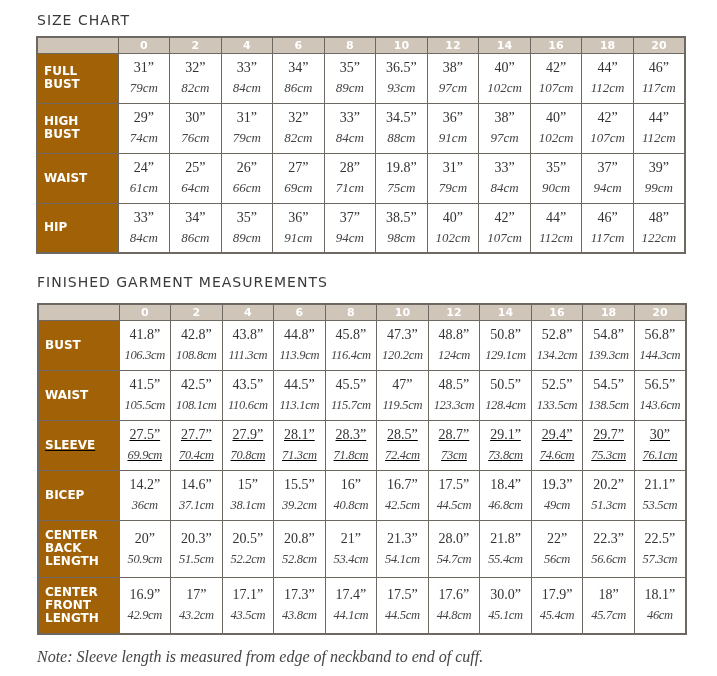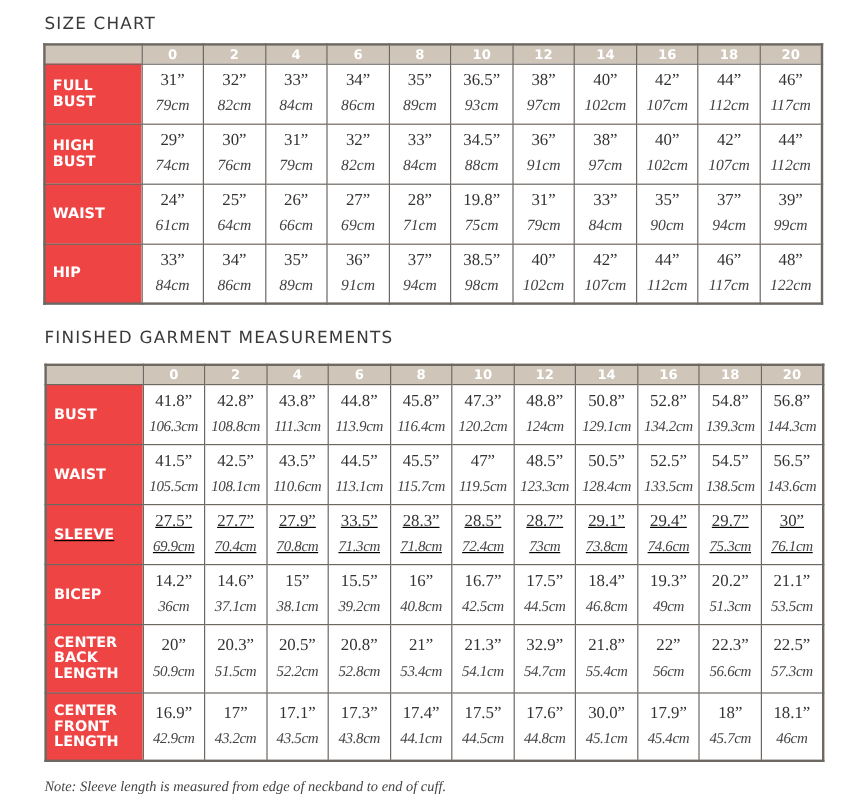--- a/index.html
+++ b/index.html
@@ -9,7 +9,7 @@
   td, th { border:1.5px solid #6e6863; padding:0; text-align:center; }
   th.size { background:#cfc5b8; color:#ffffff; font-family:"DejaVu Sans", sans-serif; font-weight:bold; font-size:11px; }
   th.corner { background:#cfc5b8; }
-  td.label { background:#ef4444; color:#ffffff; font-family:"DejaVu Sans", sans-serif; font-weight:bold; font-size:12px; text-align:left; padding-left:6px; line-height:13px; }
+  td.label { background:#a16207; color:#ffffff; font-family:"DejaVu Sans", sans-serif; font-weight:bold; font-size:12px; text-align:left; padding-left:6px; line-height:13px; }
   td.val { background:#ffffff; color:#333; font-family:"Liberation Serif", serif; }
   .in { display:block; font-size:14px; line-height:20px; }
   .cm { display:block; font-size:13px; font-style:italic; line-height:20px; color:#444; }

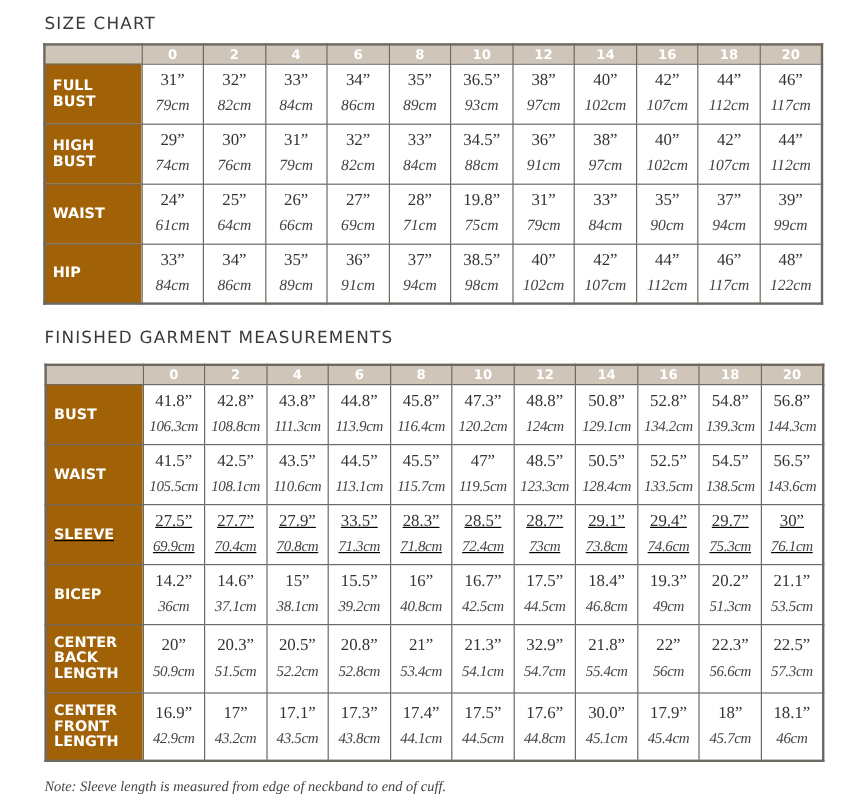--- a/index.html
+++ b/index.html
@@ -363,7 +363,7 @@
           <span class="cm">70.8cm</span>
         </td>
         <td class="val">
-          <span class="in">33.5”</span>
+          <span class="in">28.1”</span>
           <span class="cm">71.3cm</span>
         </td>
         <td class="val">

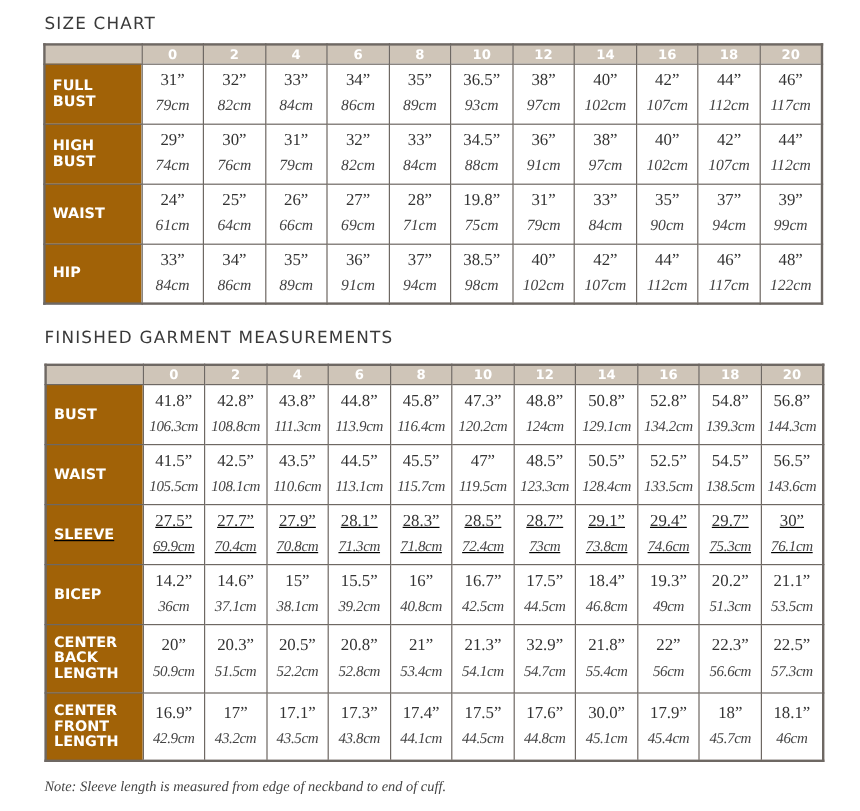--- a/index.html
+++ b/index.html
@@ -469,7 +469,7 @@
           <span class="cm">54.1cm</span>
         </td>
         <td class="val">
-          <span class="in">32.9”</span>
+          <span class="in">28.0”</span>
           <span class="cm">54.7cm</span>
         </td>
         <td class="val">

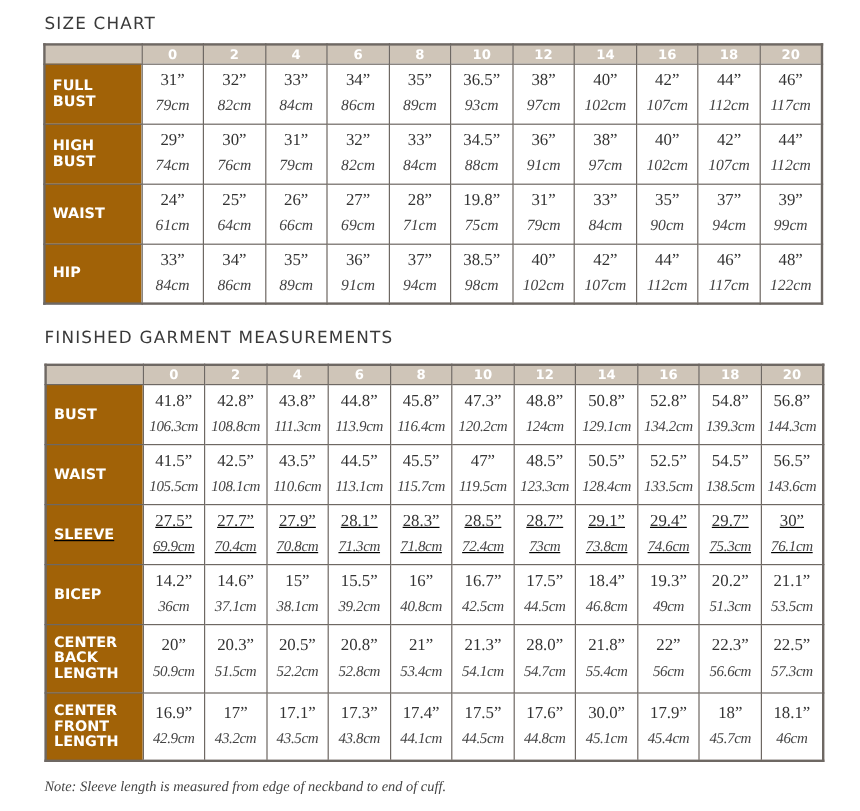--- a/index.html
+++ b/index.html
@@ -14,7 +14,7 @@
   .in { display:block; font-size:14px; line-height:20px; }
   .cm { display:block; font-size:13px; font-style:italic; line-height:20px; color:#444; }
   .t2 .cm { font-size:12.5px; letter-spacing:-0.3px; }
-  .note { position:absolute; left:37px; top:648px; font-family:"Liberation Serif", serif; font-style:italic; font-size:12px; color:#444; }
+  .note { position:absolute; left:37px; top:648px; font-family:"Liberation Serif", serif; font-style:italic; font-size:16px; color:#444; }
 </style>
 </head>
 <body>

